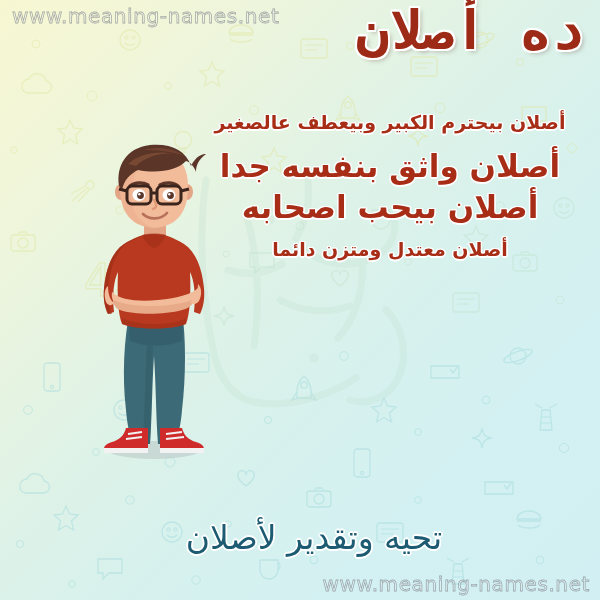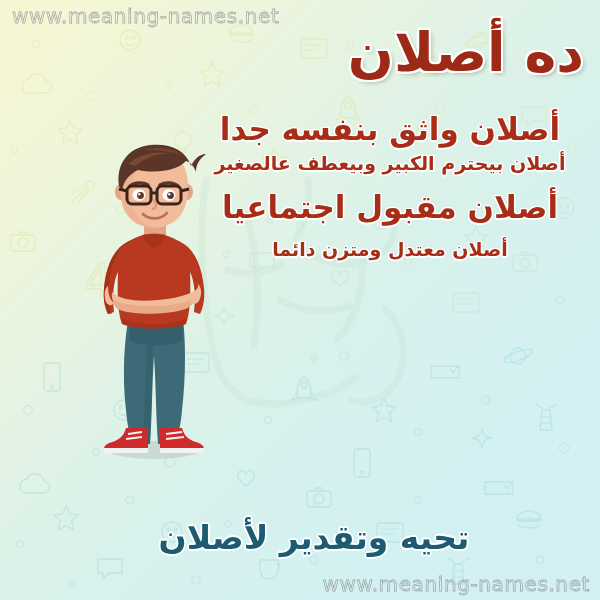--- a/index.html
+++ b/index.html
@@ -65,7 +65,7 @@
   .title {
     position: absolute;
     right: 16px;
-    top: 26px;
+    top: 8px;
     font-size: 54px;
     font-weight: 700;
     color: #9d2a16;
@@ -77,6 +77,7 @@
        1.6px 1.6px 0 #ffffff, -1.6px 1.6px 0 #ffffff,
        1.6px -1.6px 0 #ffffff, -1.6px -1.6px 0 #ffffff,
        3px 3px 4px rgba(90,60,50,.30);
+    font-family: Liberation Mono, monospace;
   }
 
   

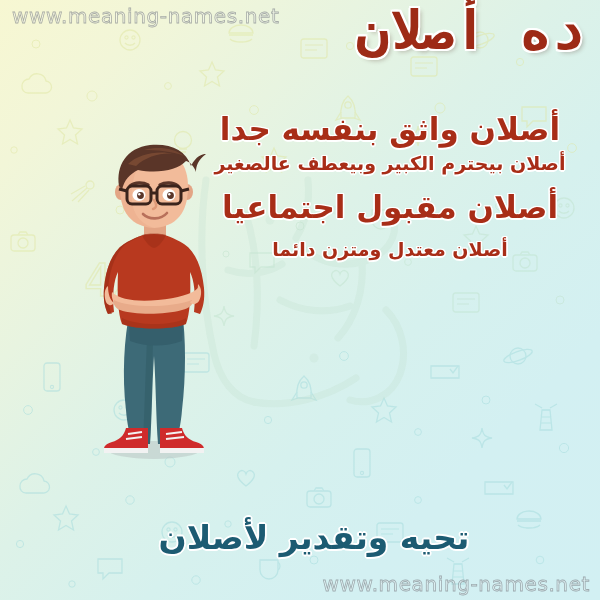--- a/index.html
+++ b/index.html
@@ -323,8 +323,8 @@
   <div class="title">ده أصلان</div>
 
   <div class="lines">
+    <div class="line small">أصلان بيحترم الكبير وبيعطف عالصغير</div>
     <div class="line big">أصلان واثق بنفسه جدا</div>
-    <div class="line small">أصلان بيحترم الكبير وبيعطف عالصغير</div>
     <div class="line big">أصلان مقبول اجتماعيا</div>
     <div class="line small">أصلان معتدل ومتزن دائما</div>
   </div>

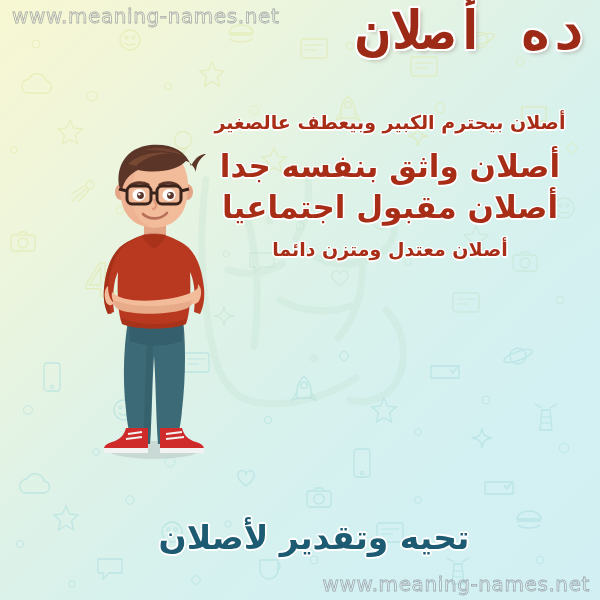--- a/index.html
+++ b/index.html
@@ -325,6 +325,7 @@
   <div class="lines">
     <div class="line small">أصلان بيحترم الكبير وبيعطف عالصغير</div>
     <div class="line big">أصلان واثق بنفسه جدا</div>
+    <div class="line big">أصلان بيحب اصحابه</div>
     <div class="line big">أصلان مقبول اجتماعيا</div>
     <div class="line small">أصلان معتدل ومتزن دائما</div>
   </div>

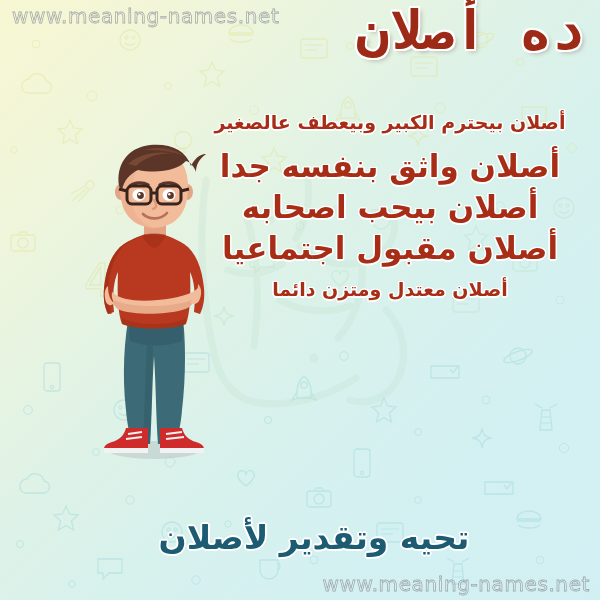--- a/index.html
+++ b/index.html
@@ -326,7 +326,6 @@
     <div class="line small">أصلان بيحترم الكبير وبيعطف عالصغير</div>
     <div class="line big">أصلان واثق بنفسه جدا</div>
     <div class="line big">أصلان بيحب اصحابه</div>
-    <div class="line big">أصلان مقبول اجتماعيا</div>
     <div class="line small">أصلان معتدل ومتزن دائما</div>
   </div>
 

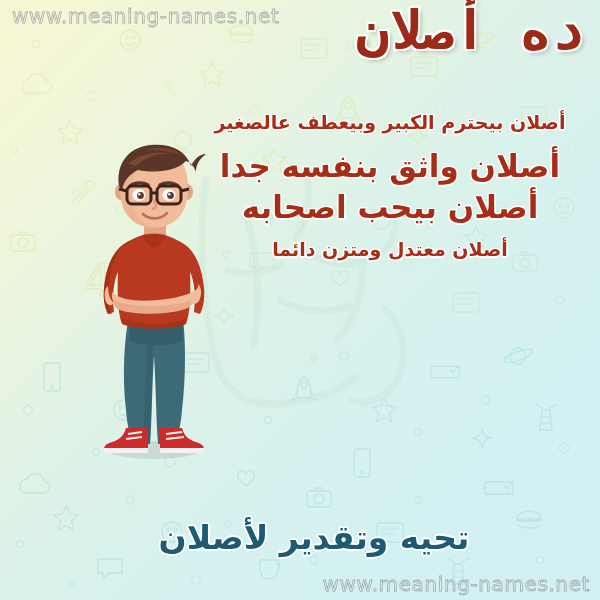--- a/index.html
+++ b/index.html
@@ -109,7 +109,7 @@
     top: 518px;
     text-align: center;
     font-size: 33px;
-    font-weight: 700;
+    font-weight: 400;
     color: #1c5b72;
     white-space: nowrap;
     text-shadow:

